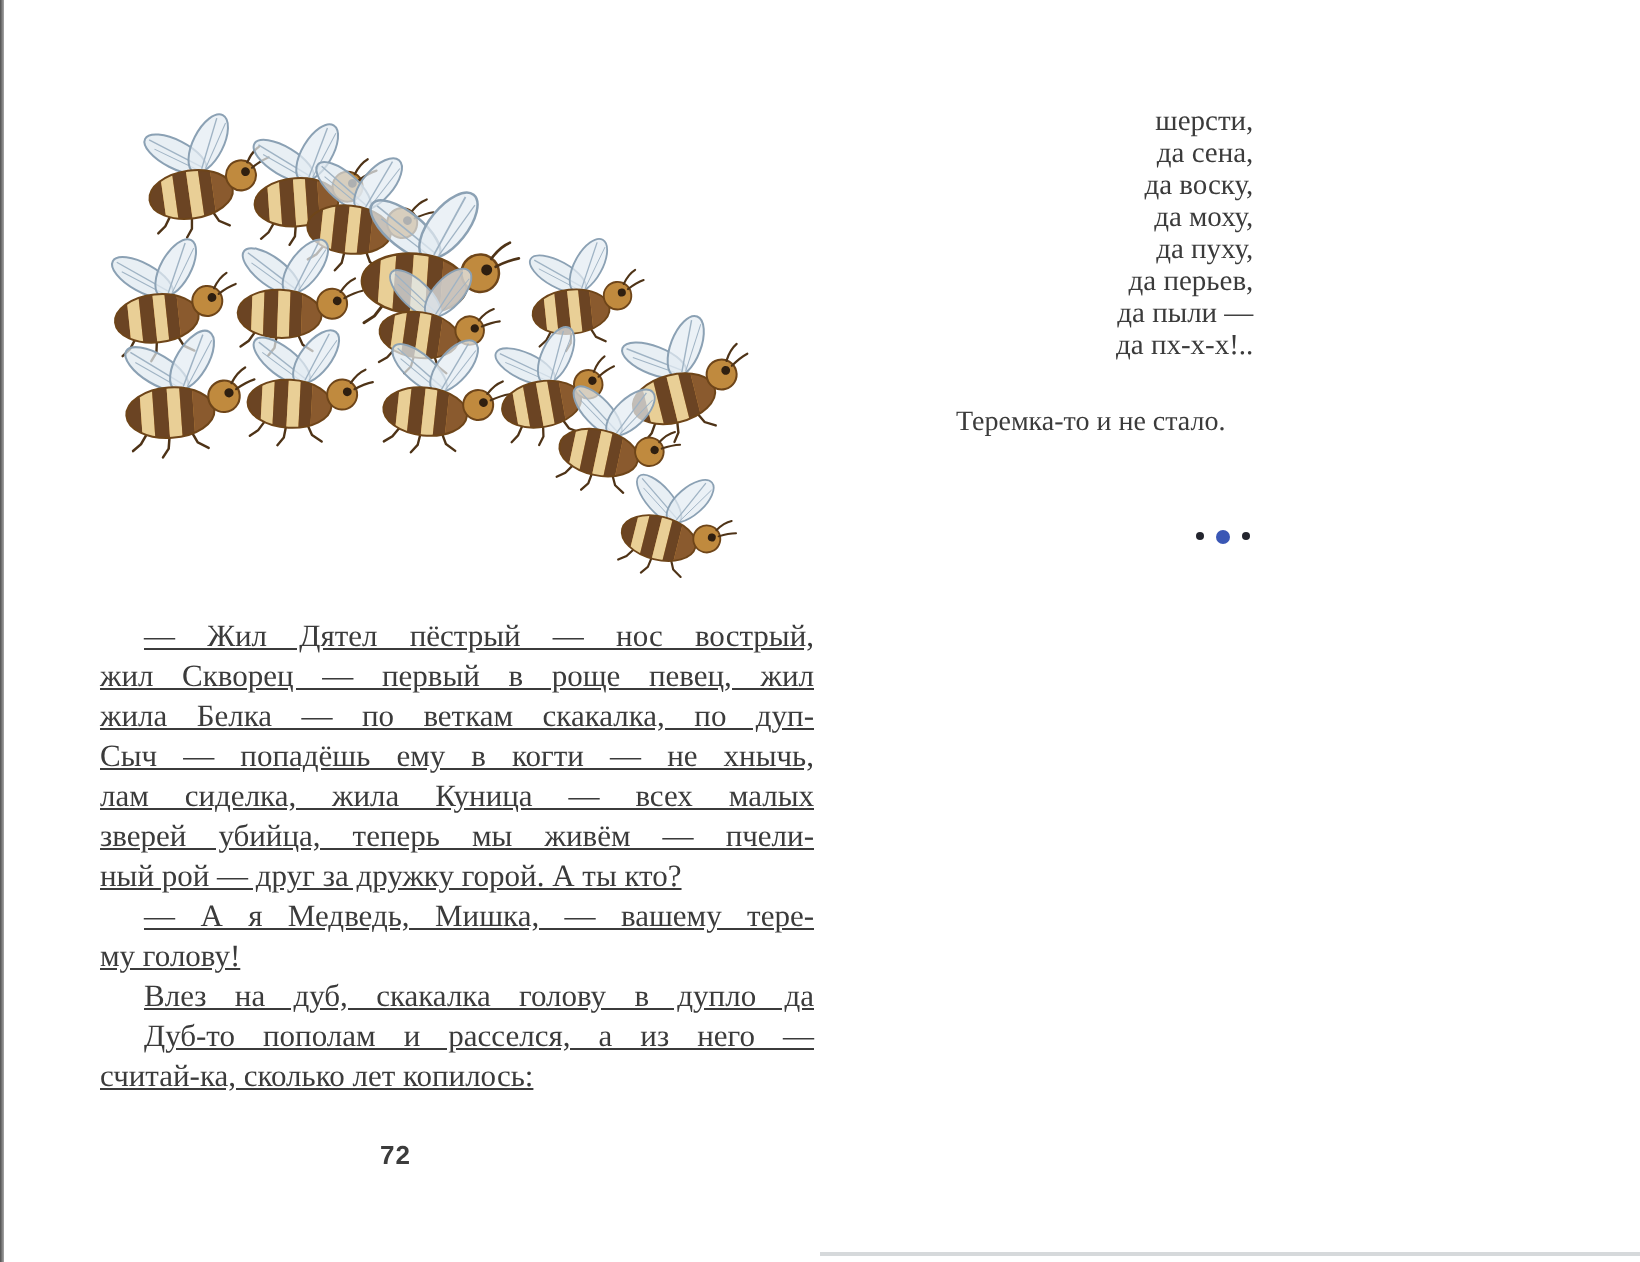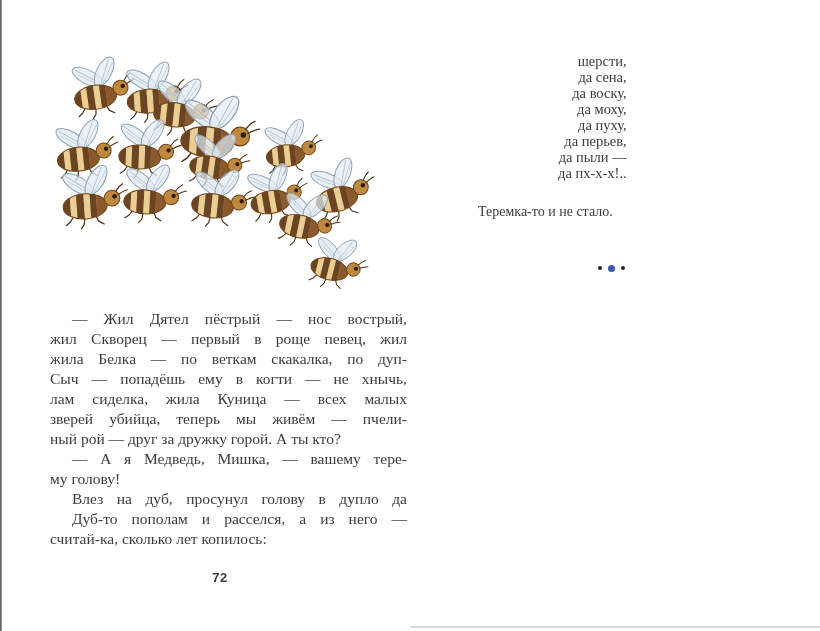--- a/index.html
+++ b/index.html
@@ -22,7 +22,7 @@
   
   .story{
     position:absolute;left:50px;top:309px;width:357px;
-    font-size:15.5px;line-height:20px;
+    font-size:15.5px;line-height:20px;text-decoration:underline;
   }
   .line{
     height:20px;

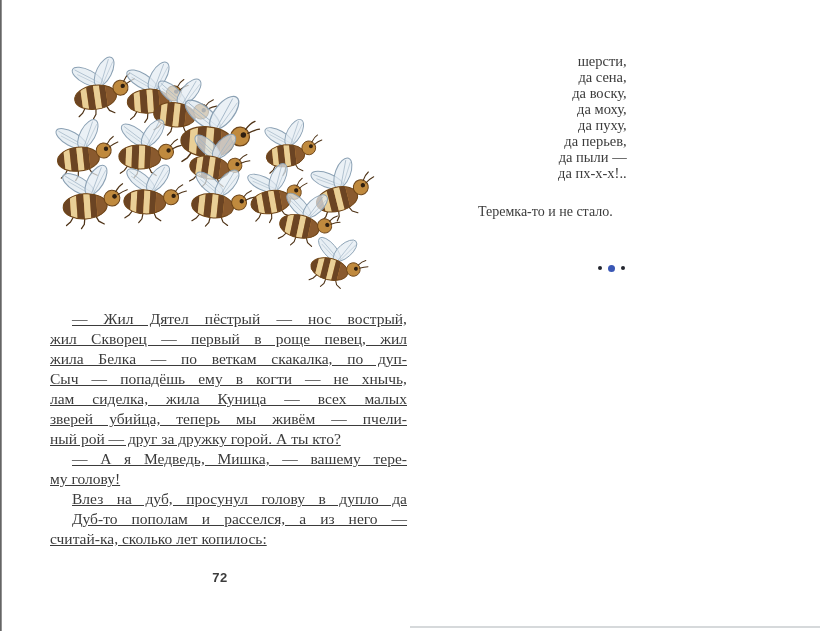--- a/index.html
+++ b/index.html
@@ -125,7 +125,7 @@
       <div class="line last">ный рой — друг за дружку горой. А ты кто?</div>
       <div class="line indent">— А я Медведь, Мишка, — вашему тере-</div>
       <div class="line last">му голову!</div>
-      <div class="line indent">Влез на дуб, просунул голову в дупло да</div>
+      <div class="line indent">Влез на дуб, скакалка голову в дупло да</div>
       <div class="line indent">Дуб-то пополам и расселся, а из него —</div>
       <div class="line last">считай-ка, сколько лет копилось:</div>
     </div>

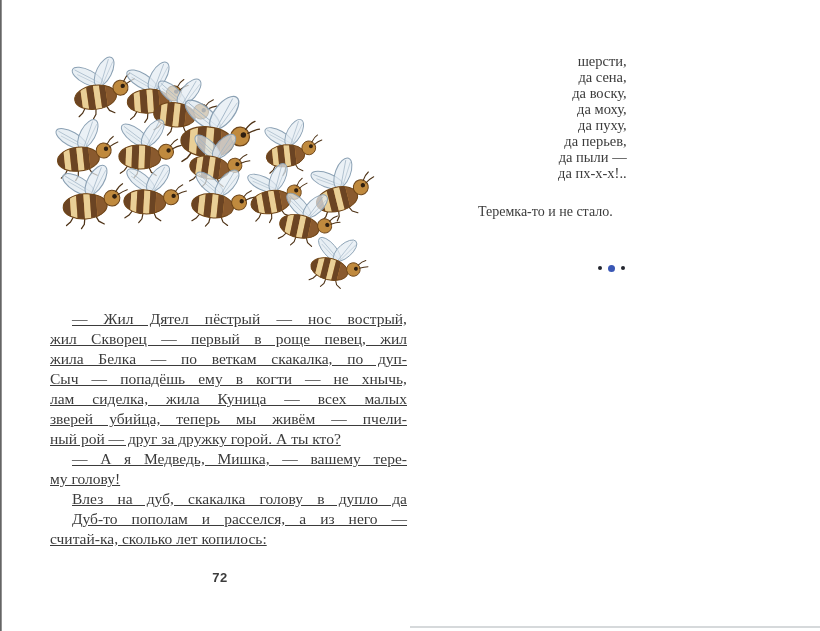--- a/index.html
+++ b/index.html
@@ -34,7 +34,7 @@
   .line.indent{text-indent:22px;}
   .pagenum{
     position:absolute;left:190px;top:570px;width:60px;
-    text-align:center;
+    text-align:left;
     font-family:"Liberation Sans", sans-serif;
     font-weight:bold;font-size:13px;color:#3c3c3c;
     letter-spacing:0.5px;

